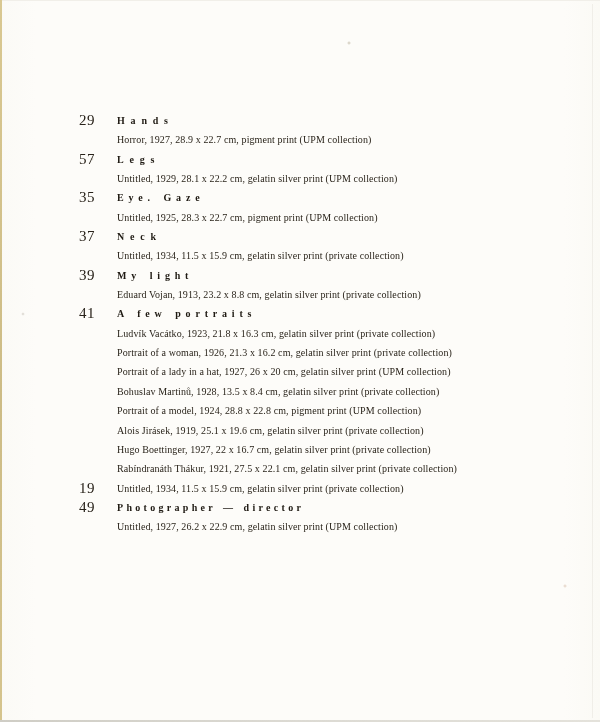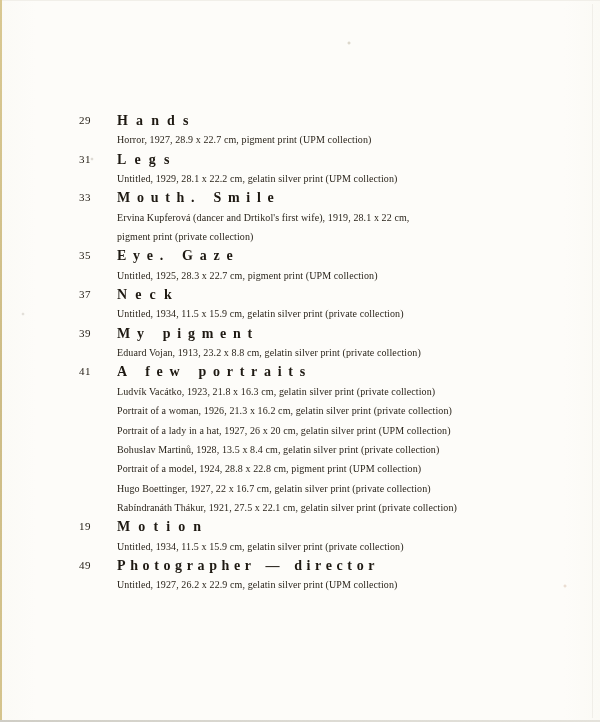--- a/index.html
+++ b/index.html
@@ -51,7 +51,7 @@
   .num {
     position: absolute;
     left: 79px;
-    font-size: 11px;
+    font-size: 15px;
     letter-spacing: 0.5px;
     color: #28221a;
   }

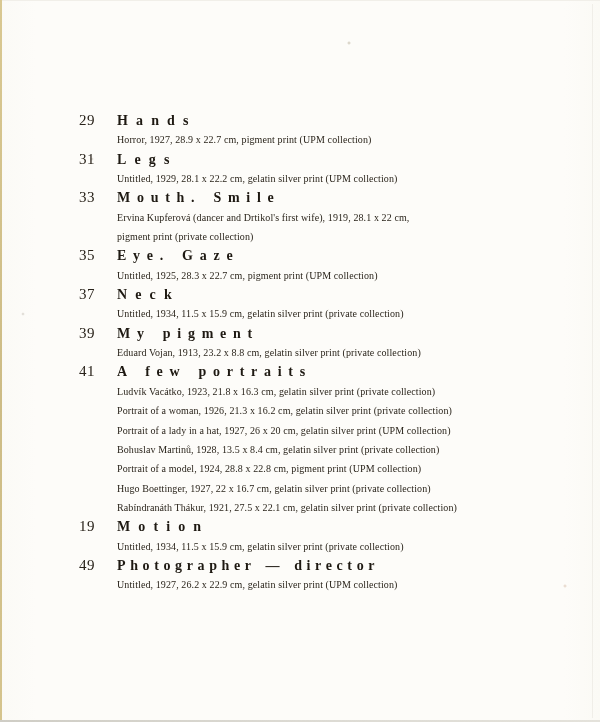--- a/index.html
+++ b/index.html
@@ -58,7 +58,7 @@
   .title {
     display: block;
     margin-left: 117px;
-    font-size: 14px;
+    font-size: 10px;
     font-weight: bold;
     color: #1e1912;
     word-spacing: 0.14em;

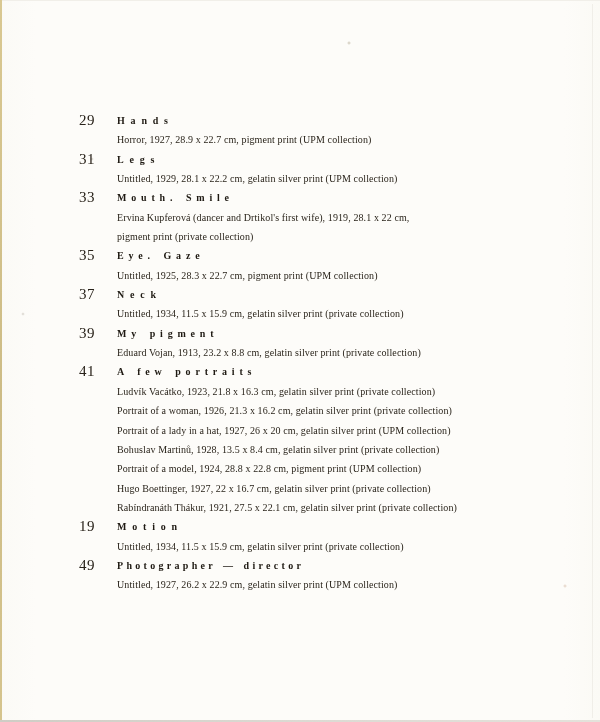--- a/index.html
+++ b/index.html
@@ -91,7 +91,7 @@
       </div>
       <div class="entry">
         <div class="row">
-          <span class="num">31</span>
+          <span class="num">57</span>
           <span class="title ls-wide">Legs</span>
         </div>
         <div class="detail">Untitled, 1929, 28.1 x 22.2 cm, gelatin silver print (UPM collection)</div>

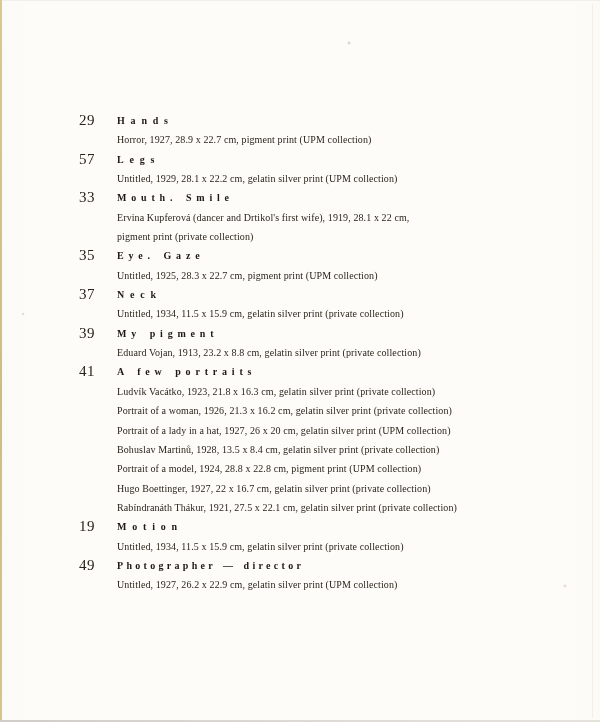--- a/index.html
+++ b/index.html
@@ -98,14 +98,6 @@
       </div>
       <div class="entry">
         <div class="row">
-          <span class="num">33</span>
-          <span class="title ls-med">Mouth. Smile</span>
-        </div>
-        <div class="detail">Ervina Kupferová (dancer and Drtikol's first wife), 1919, 28.1 x 22 cm,</div>
-        <div class="detail">pigment print (private collection)</div>
-      </div>
-      <div class="entry">
-        <div class="row">
           <span class="num">35</span>
           <span class="title ls-med">Eye. Gaze</span>
         </div>

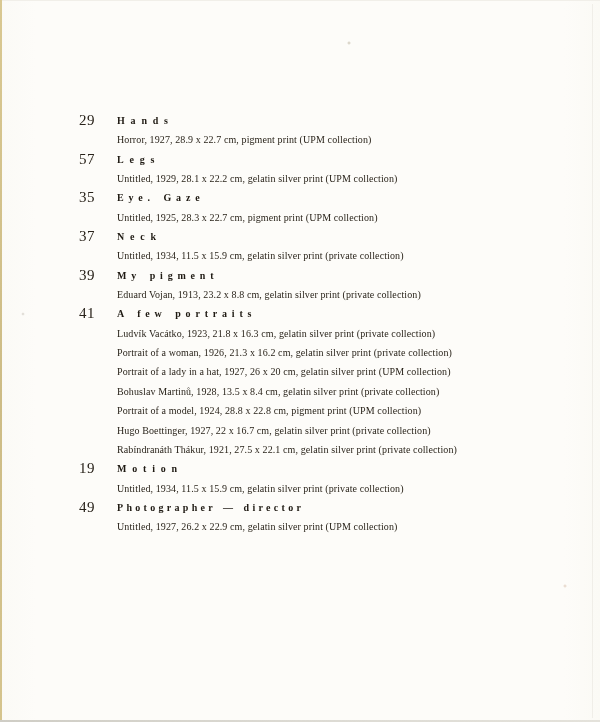--- a/index.html
+++ b/index.html
@@ -113,7 +113,7 @@
       <div class="entry">
         <div class="row">
           <span class="num">39</span>
-          <span class="title ls-med">My pigment</span>
+          <span class="title ls-med">My light</span>
         </div>
         <div class="detail">Eduard Vojan, 1913, 23.2 x 8.8 cm, gelatin silver print (private collection)</div>
       </div>

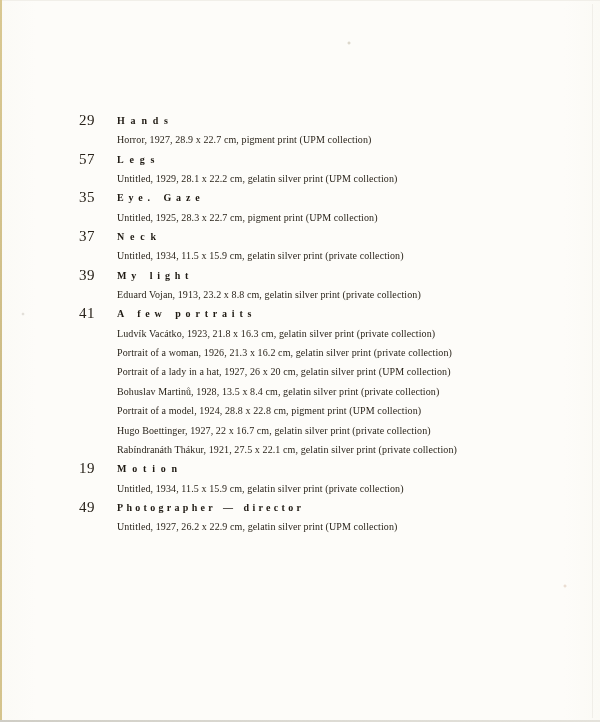--- a/index.html
+++ b/index.html
@@ -127,6 +127,7 @@
         <div class="detail">Portrait of a lady in a hat, 1927, 26 x 20 cm, gelatin silver print (UPM collection)</div>
         <div class="detail">Bohuslav Martinů, 1928, 13.5 x 8.4 cm, gelatin silver print (private collection)</div>
         <div class="detail">Portrait of a model, 1924, 28.8 x 22.8 cm, pigment print (UPM collection)</div>
+        <div class="detail">Alois Jirásek, 1919, 25.1 x 19.6 cm, gelatin silver print (private collection)</div>
         <div class="detail">Hugo Boettinger, 1927, 22 x 16.7 cm, gelatin silver print (private collection)</div>
         <div class="detail">Rabíndranáth Thákur, 1921, 27.5 x 22.1 cm, gelatin silver print (private collection)</div>
       </div>

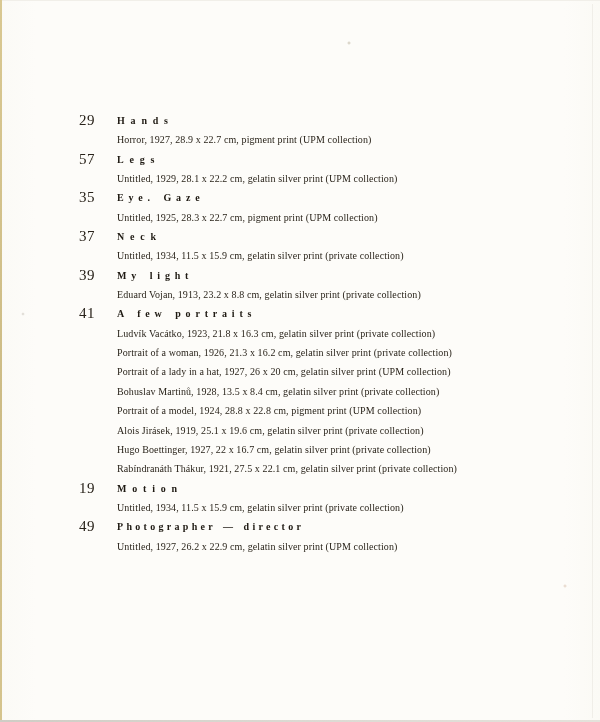--- a/index.html
+++ b/index.html
@@ -134,7 +134,6 @@
       <div class="entry">
         <div class="row">
           <span class="num">19</span>
-          <span class="title ls-wide">Motion</span>
         </div>
         <div class="detail">Untitled, 1934, 11.5 x 15.9 cm, gelatin silver print (private collection)</div>
       </div>

